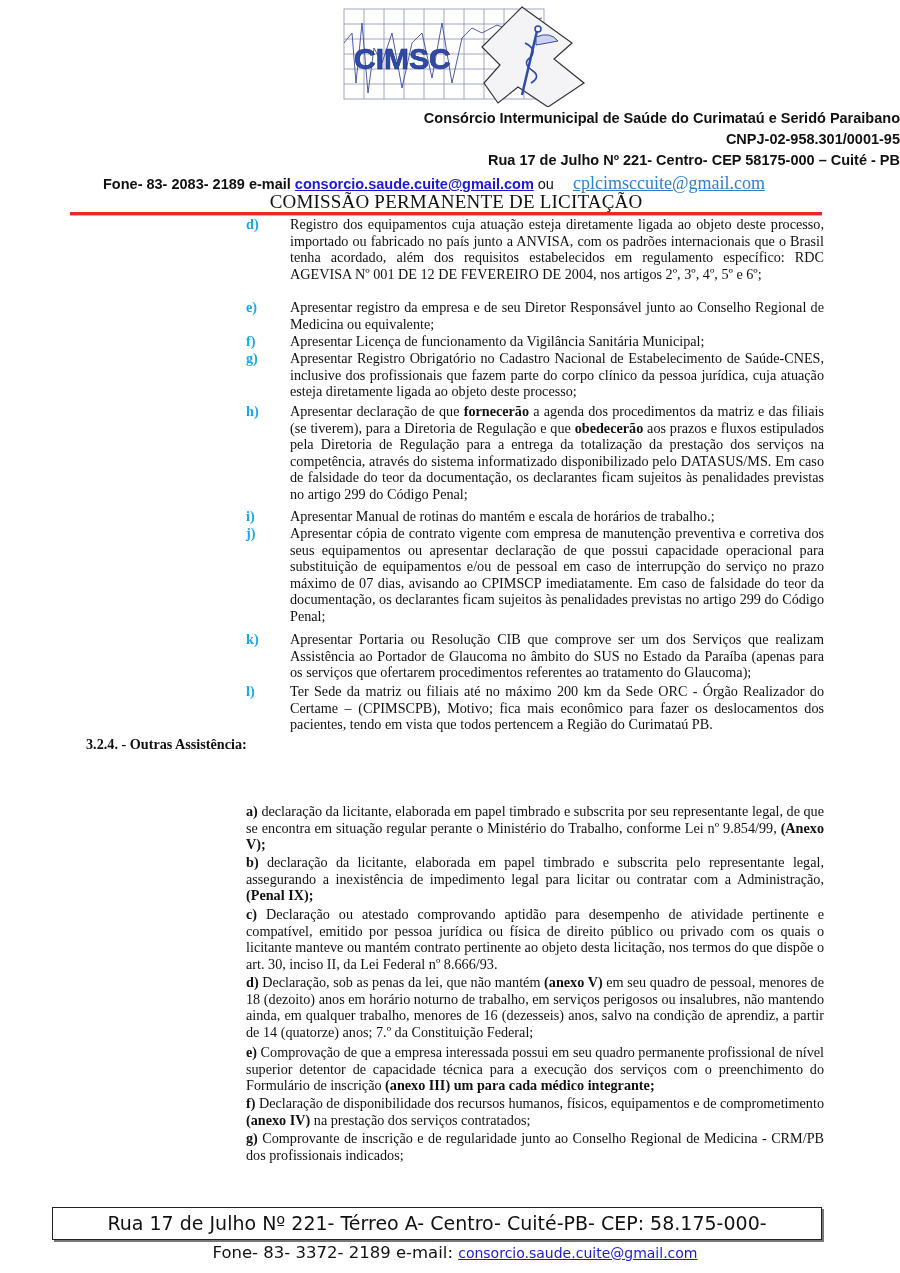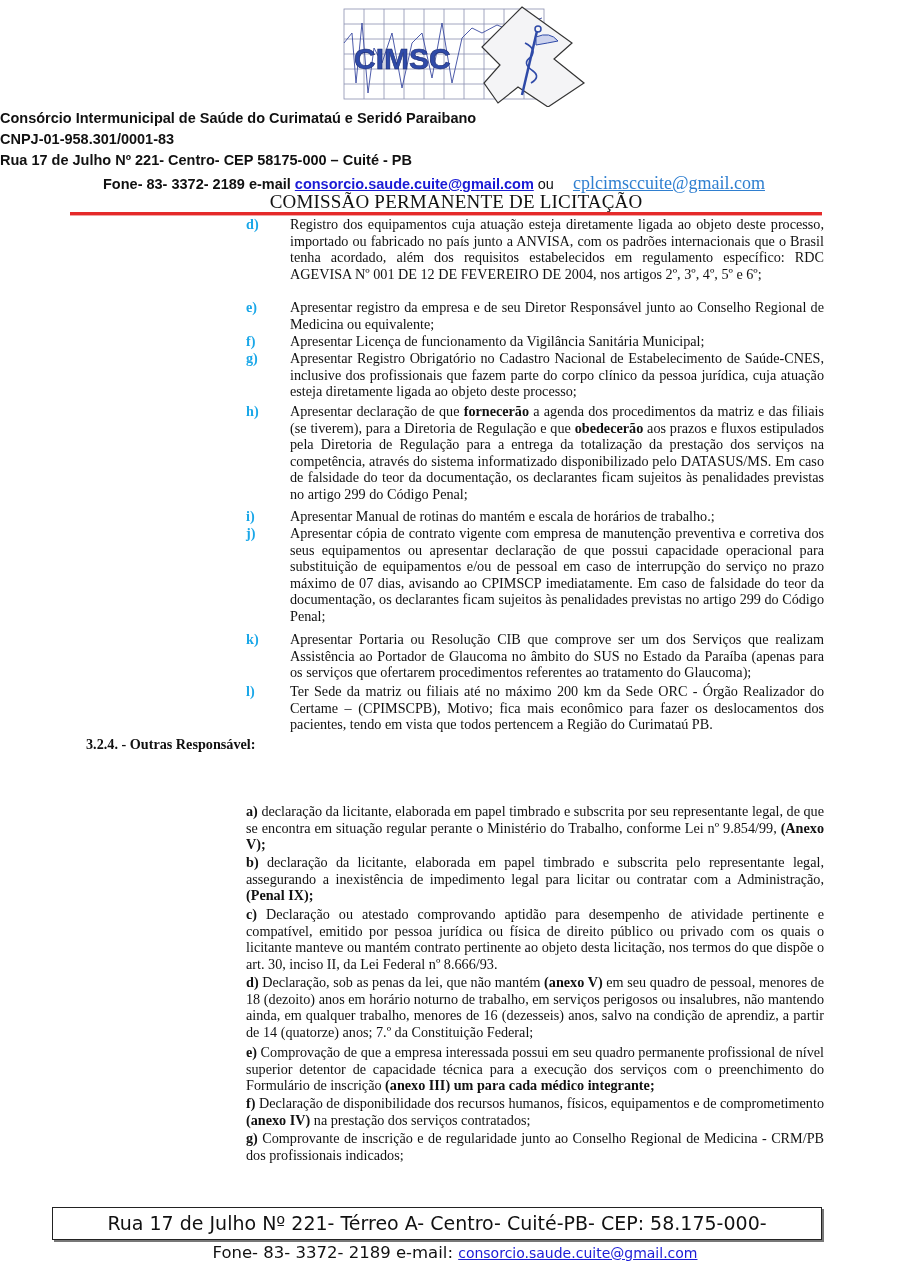--- a/index.html
+++ b/index.html
@@ -5,7 +5,7 @@
   html, body { margin: 0; padding: 0; background: #ffffff; }
   body { width: 900px; height: 1273px; position: relative; overflow: hidden; font-family: "Liberation Serif", serif; color: #111; }
   .logo { position: absolute; left: 322px; top: 3px; width: 266px; height: 104px; }
-  .hdr { position: absolute; left: 0; width: 900px; text-align: left; font-family: "Liberation Sans", sans-serif; font-weight: bold; font-size: 14.5px; color: #111; white-space: nowrap; }
+  .hdr { position: absolute; left: 0; width: 900px; text-align: right; font-family: "Liberation Sans", sans-serif; font-weight: bold; font-size: 14.5px; color: #111; white-space: nowrap; }
   .hdr-l1 { top: 110px; }
   .hdr-l2 { top: 131px; }
   .hdr-l3 { top: 152px; }

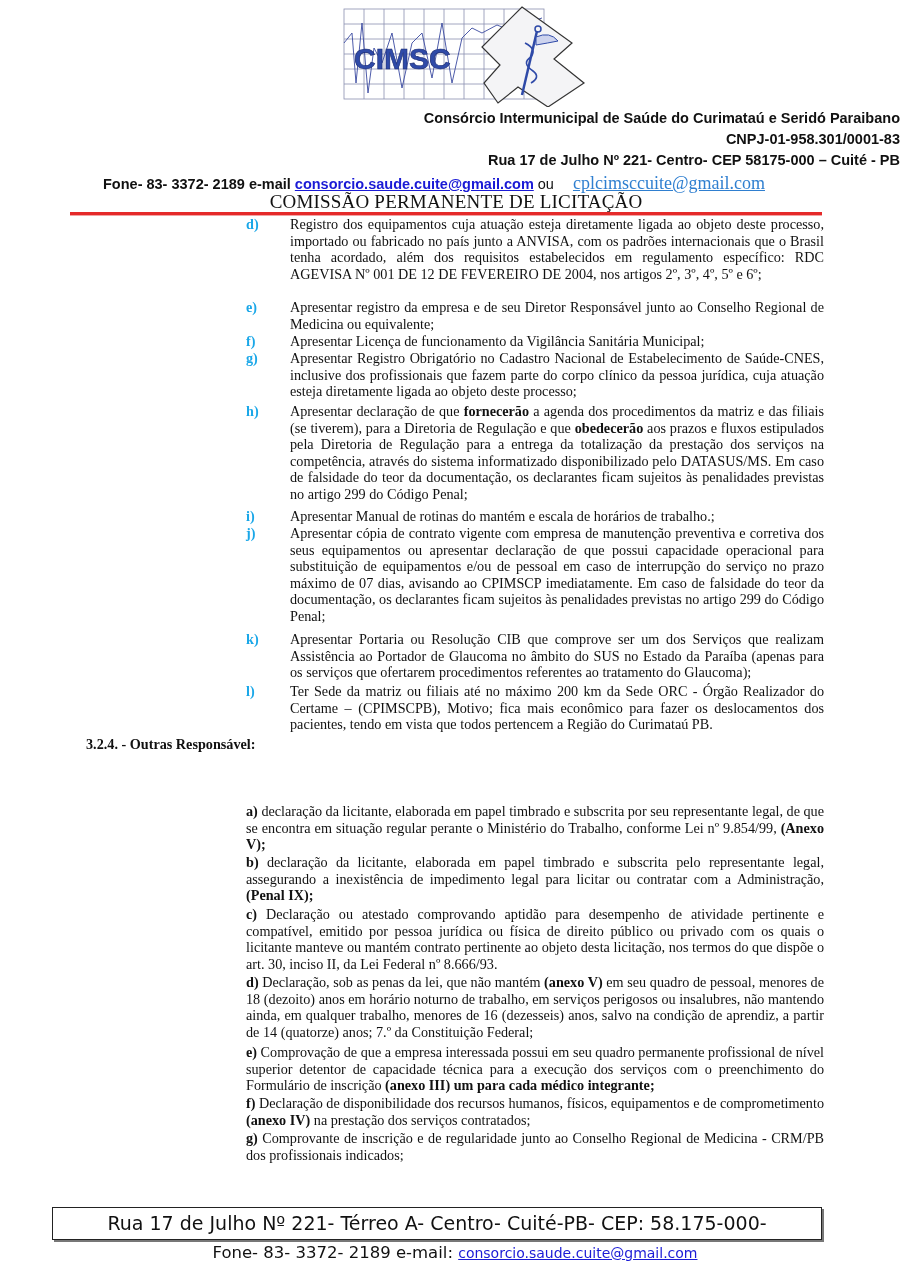--- a/index.html
+++ b/index.html
@@ -61,7 +61,7 @@
 </div>
 
 <div class="hdr hdr-l1">Consórcio Intermunicipal de Saúde do  Curimataú e Seridó Paraibano</div>
-<div class="hdr hdr-l2">CNPJ-01-958.301/0001-83</div>
+<div class="hdr hdr-l2">CNPJ-02-958.301/0001-95</div>
 <div class="hdr hdr-l3">Rua 17 de Julho Nº 221-  Centro- CEP 58175-000 – Cuité - PB</div>
 <div class="hdr hdr-l4">
   <span>Fone- 83- 3372- 2189 e-mail </span><a class="sans">consorcio.saude.cuite@gmail.com</a><span class="ou"> ou </span><a class="serif">cplcimsccuite@gmail.com</a>

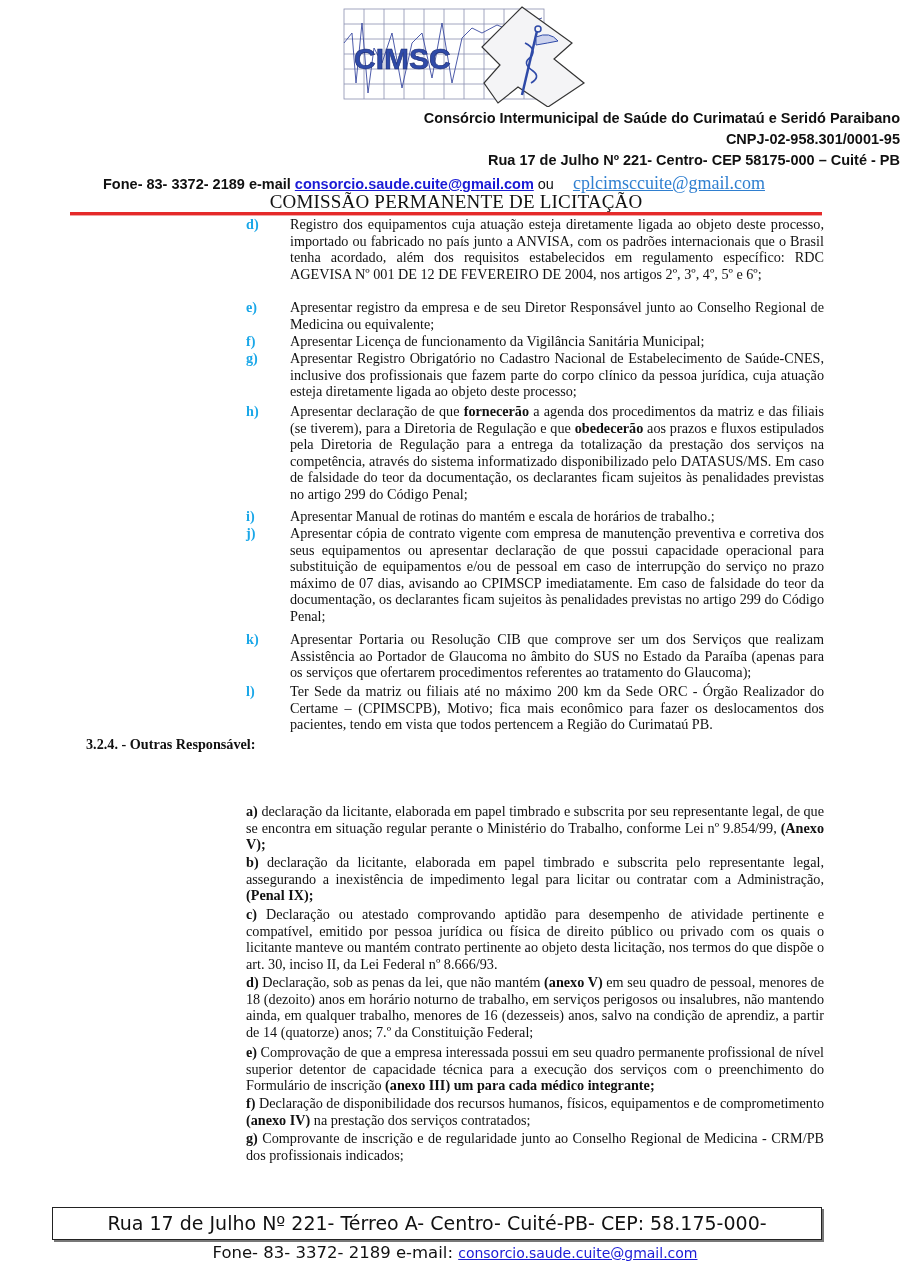--- a/index.html
+++ b/index.html
@@ -64,7 +64,7 @@
 <div class="hdr hdr-l2">CNPJ-02-958.301/0001-95</div>
 <div class="hdr hdr-l3">Rua 17 de Julho Nº 221-  Centro- CEP 58175-000 – Cuité - PB</div>
 <div class="hdr hdr-l4">
-  <span>Fone- 83- 3372- 2189 e-mail </span><a class="sans">consorcio.saude.cuite@gmail.com</a><span class="ou"> ou </span><a class="serif">cplcimsccuite@gmail.com</a>
+  <span>Fone- 83- 2083- 2189 e-mail </span><a class="sans">consorcio.saude.cuite@gmail.com</a><span class="ou"> ou </span><a class="serif">cplcimsccuite@gmail.com</a>
 </div>
 <div class="commission">COMISSÃO PERMANENTE DE LICITAÇÃO</div>
 <div class="redline"></div>

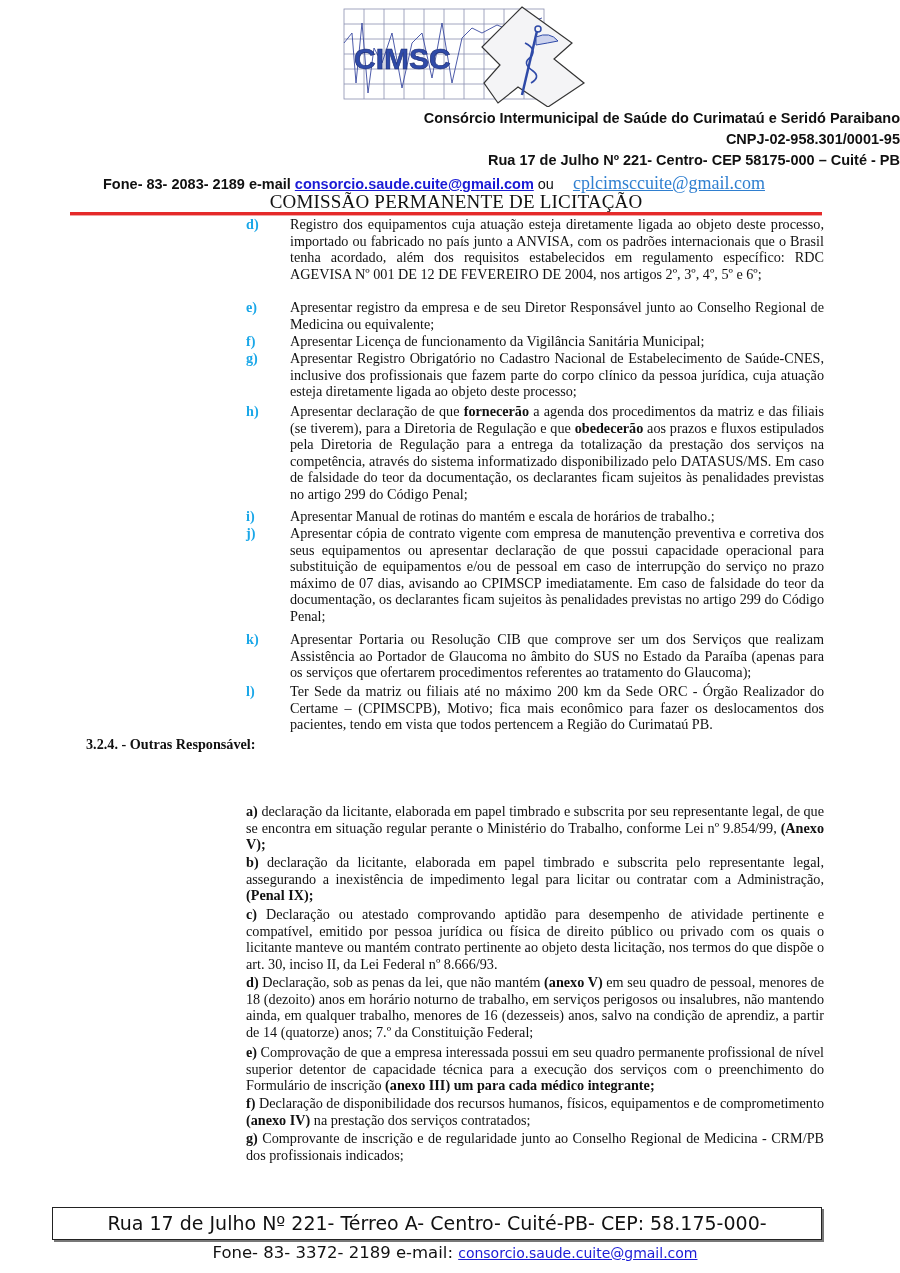--- a/index.html
+++ b/index.html
@@ -106,7 +106,7 @@
   <span class="tx">Ter Sede da matriz ou filiais até no máximo 200 km da Sede ORC - Órgão Realizador do Certame – (CPIMSCPB), Motivo; fica mais econômico para fazer os deslocamentos dos pacientes, tendo em vista que todos pertencem a Região do Curimataú PB.</span>
 </div>
 
-<div class="sec">3.2.4. - Outras Responsável:</div>
+<div class="sec">3.2.4. - Outras Assistência:</div>
 
 <div class="para body-text" style="top:771px">
   <b>a)</b><span> declaração da licitante, elaborada em papel timbrado e subscrita por seu representante legal, de que se encontra em situação regular perante o Ministério do Trabalho, conforme Lei nº 9.854/99, </span><b>(Anexo V);</b><span></span>

